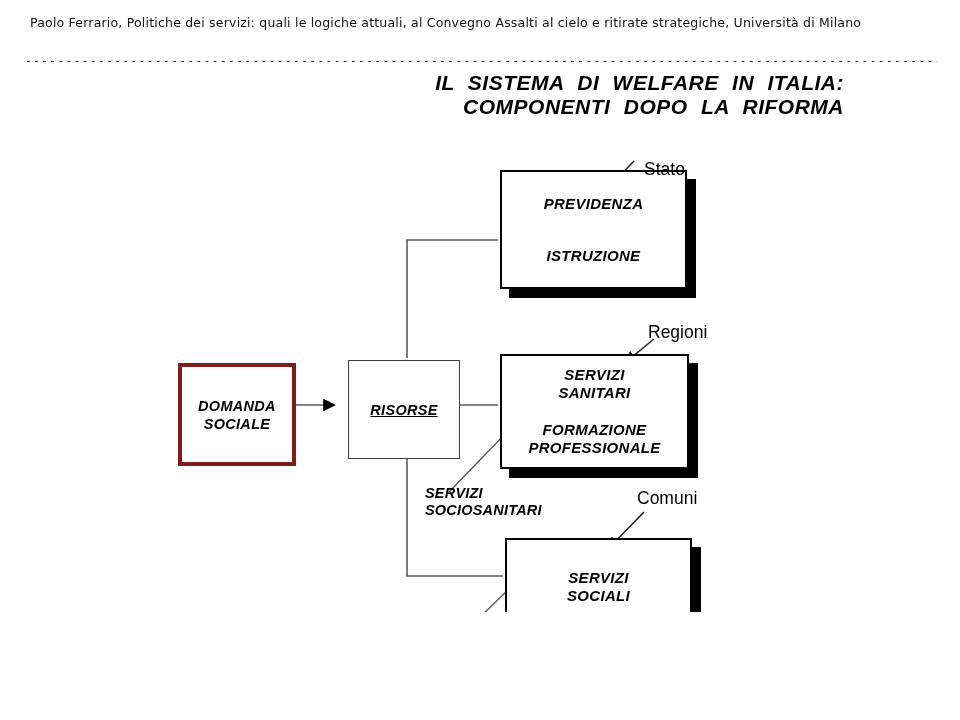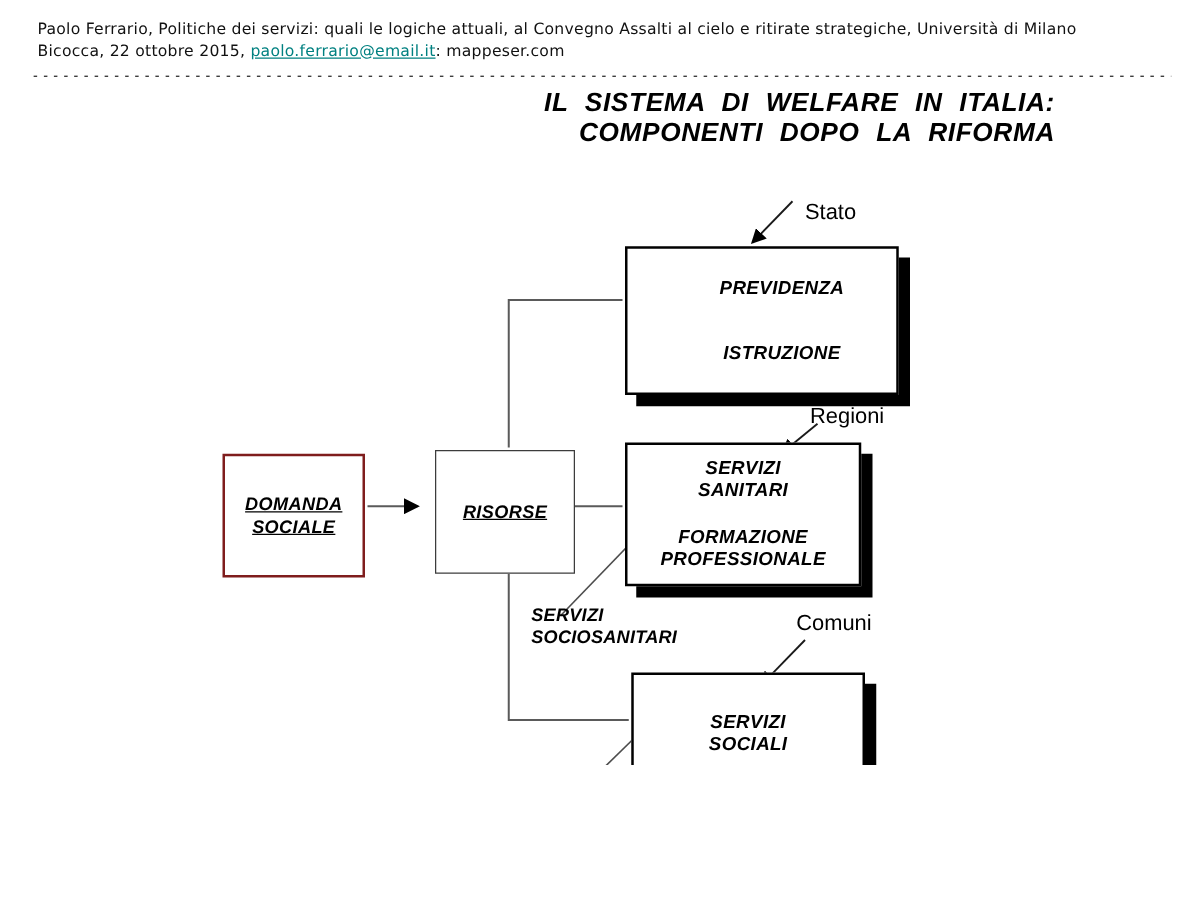--- a/index.html
+++ b/index.html
@@ -66,7 +66,6 @@
 
   <div class="hdr">
     <div>Paolo Ferrario, Politiche dei servizi: quali le logiche attuali, al Convegno Assalti al cielo e ritirate strategiche, Università di Milano</div>
-    <div><span>Bicocca, 22 ottobre 2015, </span><a>paolo.ferrario@email.it</a><span>: mappeser.com</span></div>
   </div>
   <div class="sep">--------------------------------------------------------------------------------------------------------------------------------------------------------------------------------------------------------</div>
 

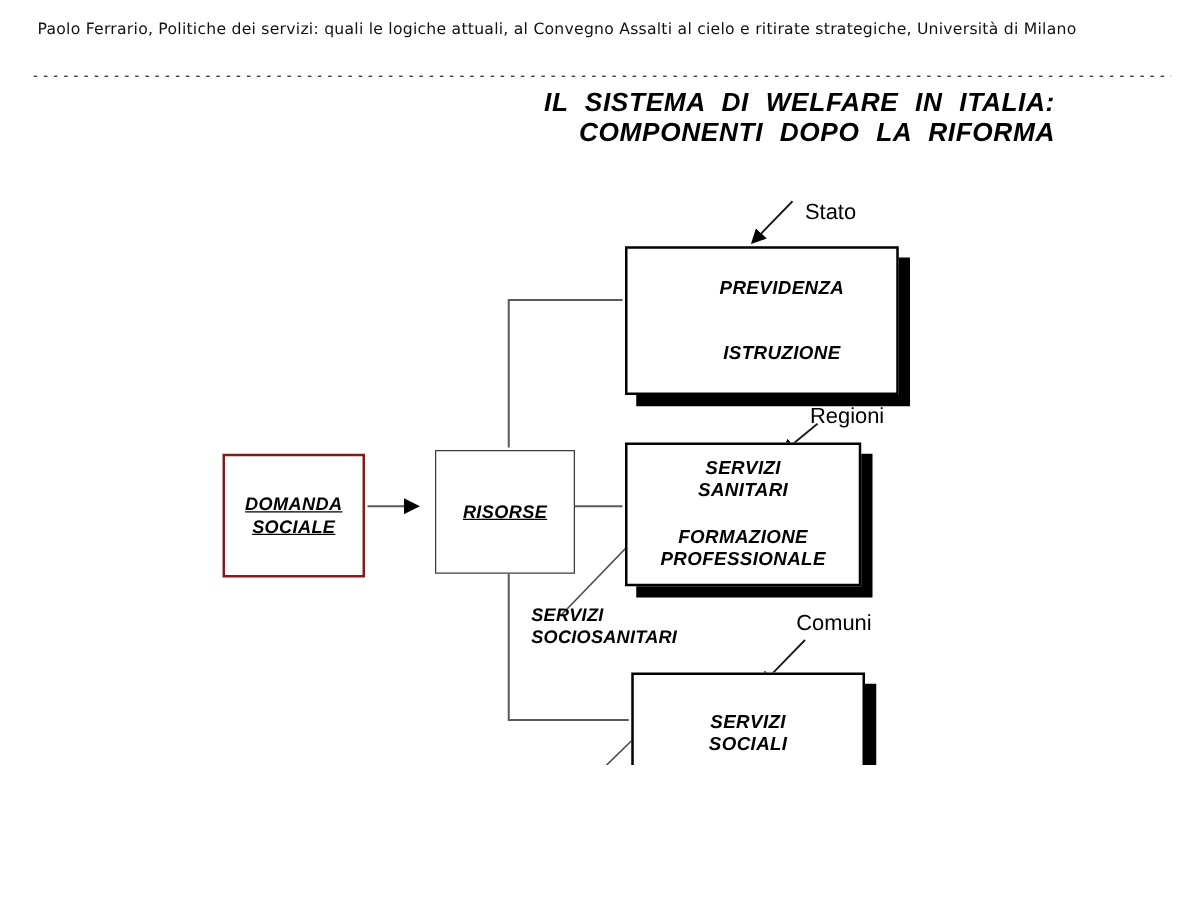--- a/index.html
+++ b/index.html
@@ -36,7 +36,7 @@
   .box.thin{font-size:14.5px;}
   .b-domanda{left:178px;top:363px;width:110px;height:95px;border:2px solid #7f1d1d;text-decoration:underline;}
   .b-risorse{left:348px;top:360px;width:110px;height:97px;border:1px solid #3c3c3c;text-decoration:underline;}
-  .b-previdenza{left:500px;top:197px;width:183px;height:115px;padding-left:32px;}
+  .b-previdenza{left:500px;top:170px;width:183px;height:115px;}
   .b-previdenza .gap{height:34px;}
   .b-sanitari{left:500px;top:354px;width:185px;height:111px;}
   .b-sanitari .gap{height:19px;}

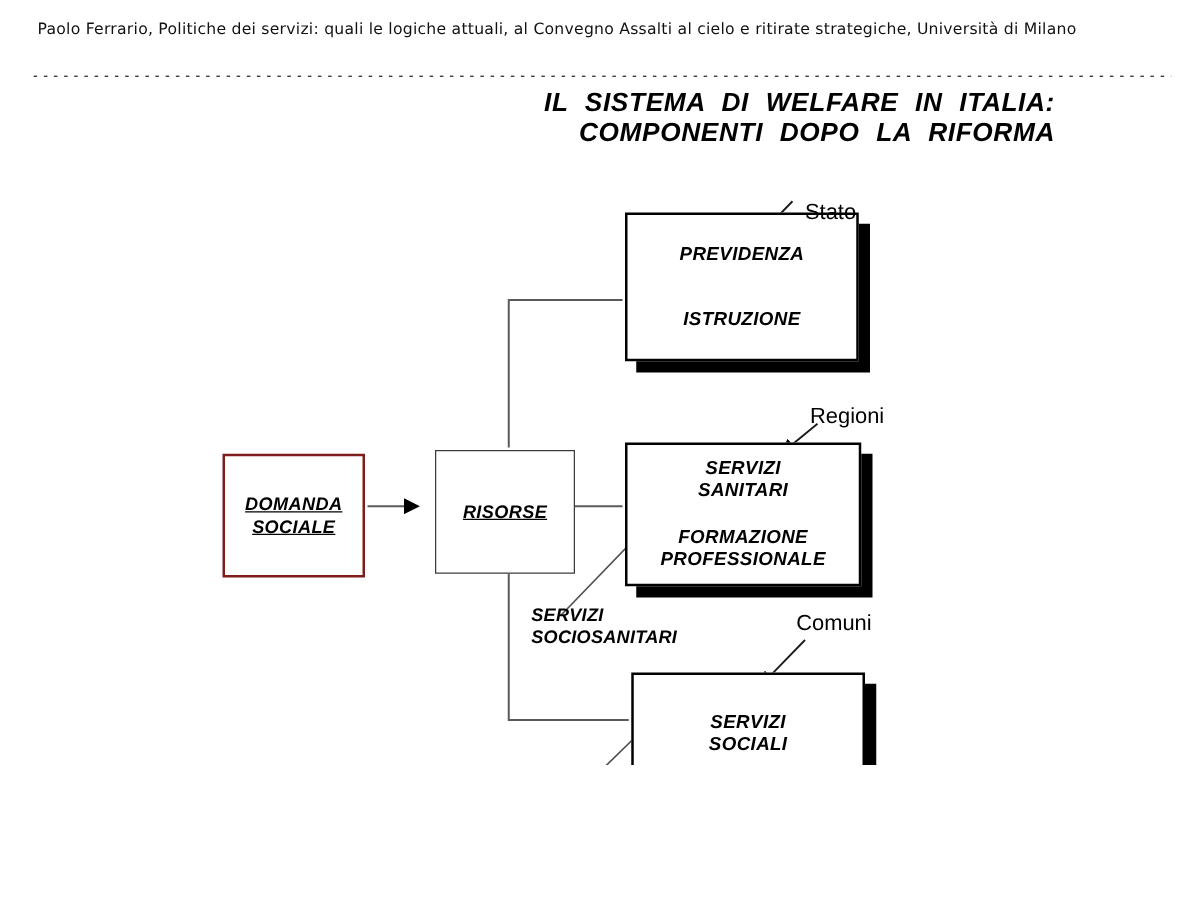--- a/index.html
+++ b/index.html
@@ -34,7 +34,7 @@
   }
   .box.shadow{border:2px solid #000;box-shadow:9px 9px 0 0 #000;}
   .box.thin{font-size:14.5px;}
-  .b-domanda{left:178px;top:363px;width:110px;height:95px;border:2px solid #7f1d1d;text-decoration:underline;}
+  .b-domanda{left:178px;top:363px;width:110px;height:95px;border:4px solid #7f1d1d;}
   .b-risorse{left:348px;top:360px;width:110px;height:97px;border:1px solid #3c3c3c;text-decoration:underline;}
   .b-previdenza{left:500px;top:170px;width:183px;height:115px;}
   .b-previdenza .gap{height:34px;}

